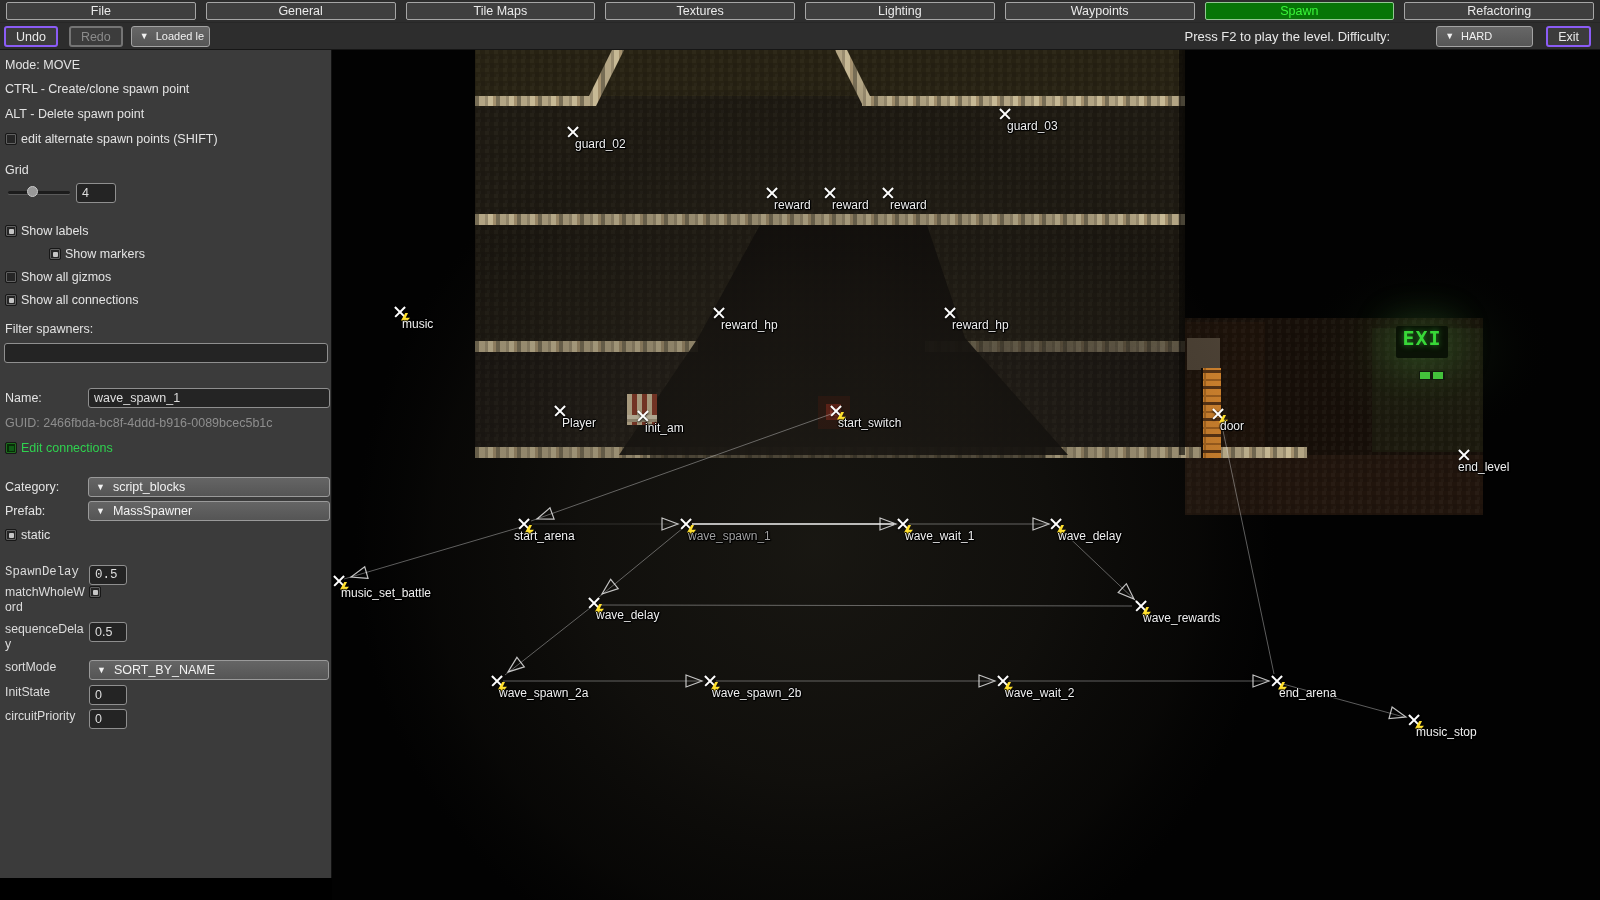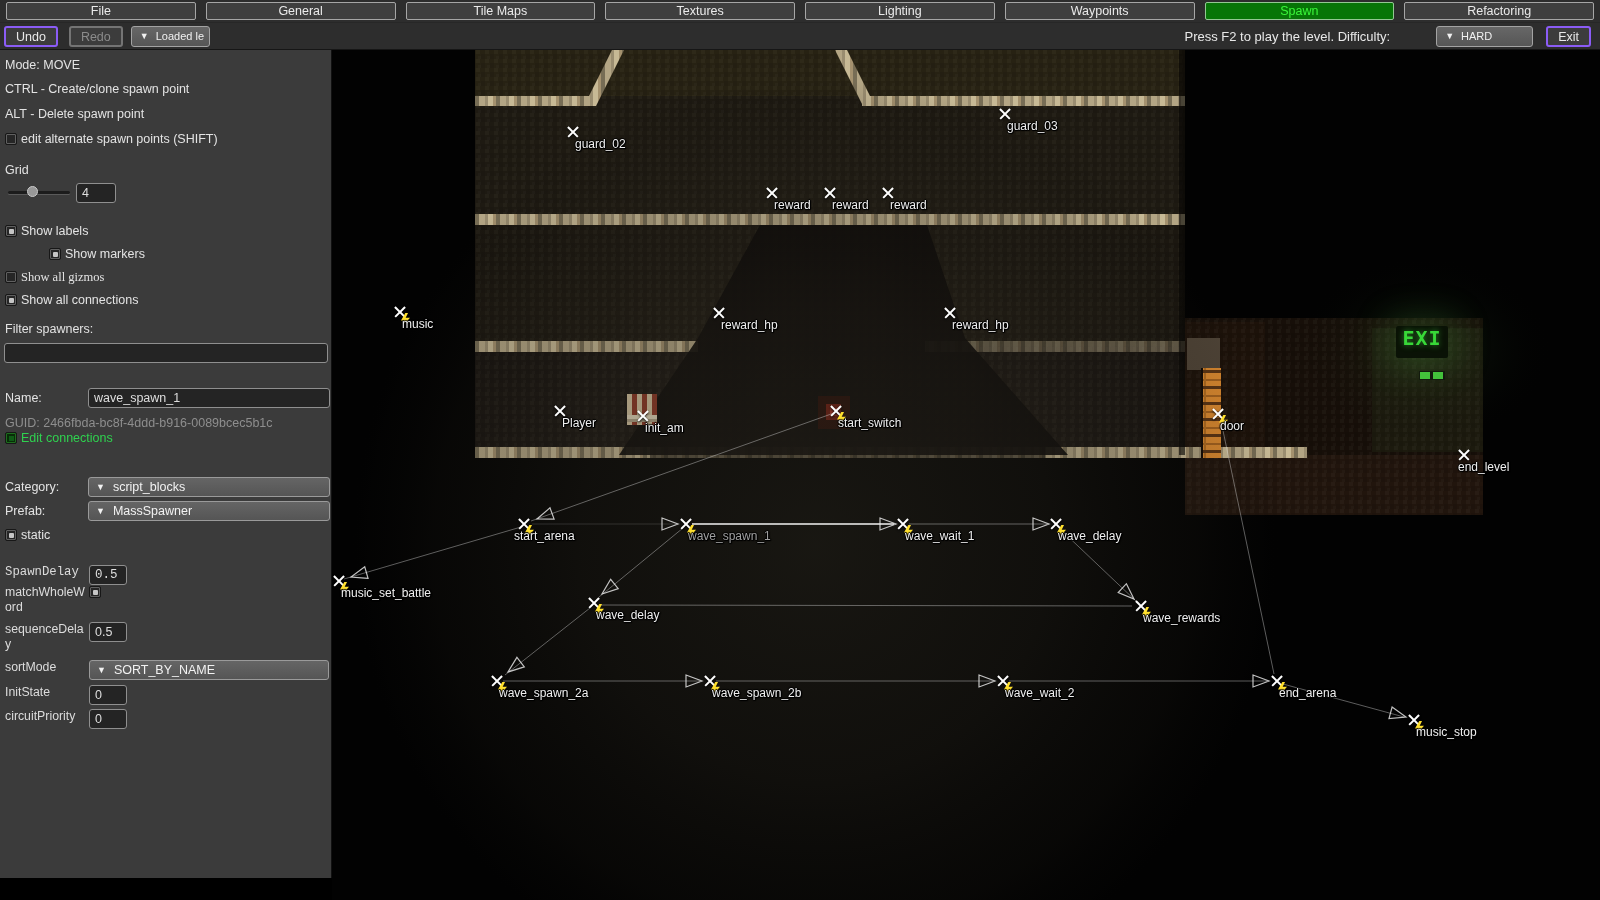--- a/index.html
+++ b/index.html
@@ -135,7 +135,7 @@
   <div id="toggles">
       <div class="srow" style="top: 174px;"><span class="cb on"></span><span>Show labels</span></div>
       <div class="srow" style="top: 197px; margin-left: 44px;"><span class="cb on"></span><span>Show markers</span></div>
-      <div class="srow" style="top: 220px; font-family: Liberation Serif, serif;"><span class="cb"></span><span>Show all gizmos</span></div>
+      <div class="srow" style="top: 220px;"><span class="cb"></span><span>Show all gizmos</span></div>
       <div class="srow" style="top: 243px;"><span class="cb on"></span><span>Show all connections</span></div>
     </div>
   <div class="srow" style="top:272px">Filter spawners:</div>

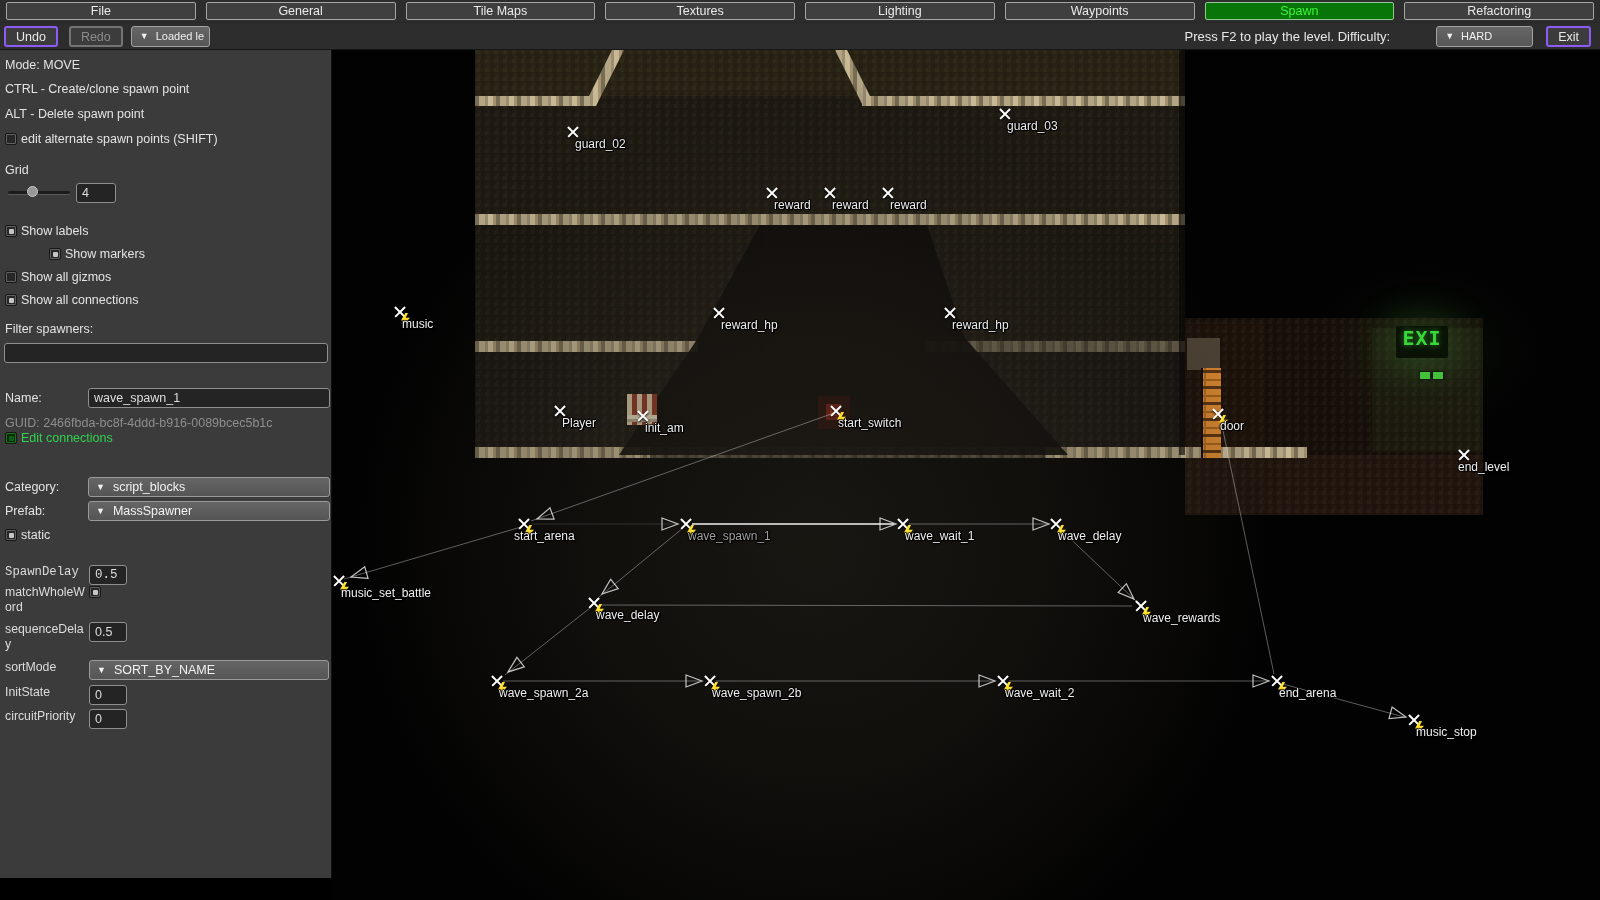--- a/index.html
+++ b/index.html
@@ -143,7 +143,7 @@
   <div class="srow" style="top:341px">Name:</div>
   <input class="inp" style="position: absolute; left: 88px; top: 338px; width: 242px;" value="wave_spawn_1">
   <div class="srow" id="guid-line" style="top:366px">GUID: 2466fbda-bc8f-4ddd-b916-0089bcec5b1c</div>
-  <div class="srow" style="top:381px">
+  <div class="srow" style="top:391px">
     <span class="cb green"></span><span id="editconn-label">Edit connections</span>
   </div>
   <div class="srow" style="top:430px">Category:</div>

